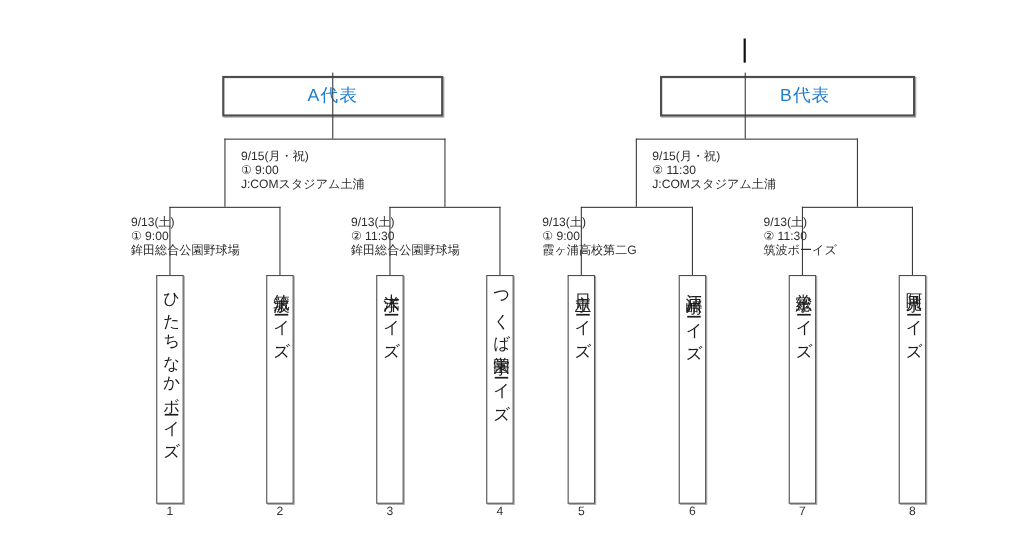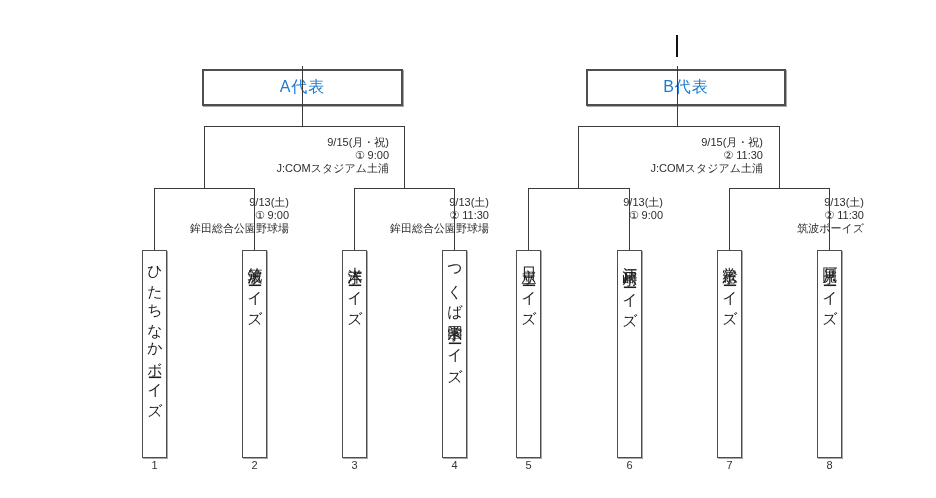--- a/index.html
+++ b/index.html
@@ -26,7 +26,7 @@
     color:var(--blue);font-size:16px;letter-spacing:1px;
   }
   #champ-a{left:202px;width:197px;}
-  #champ-b{left:586px;width:196px;}
+  #champ-b{left:600px;width:196px;padding-left:32px;}
 
   .caret{position:absolute;left:676px;top:35px;width:2px;height:22px;background:#111;}
 

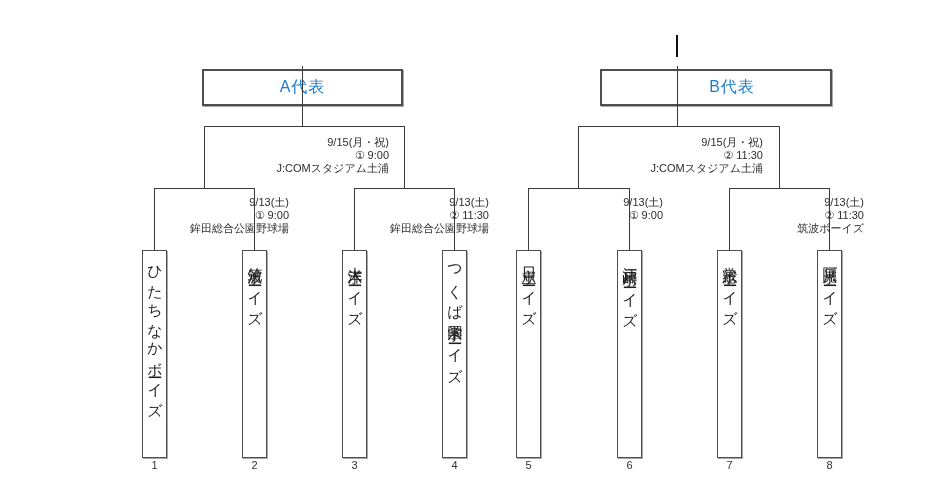--- a/index.html
+++ b/index.html
@@ -31,7 +31,7 @@
   .caret{position:absolute;left:676px;top:35px;width:2px;height:22px;background:#111;}
 
   .match-label{
-    position:absolute;width:170px;text-align:right;
+    position:absolute;width:170px;text-align:left;
     font-size:11px;line-height:13px;color:#2c2c2c;white-space:nowrap;
   }
 

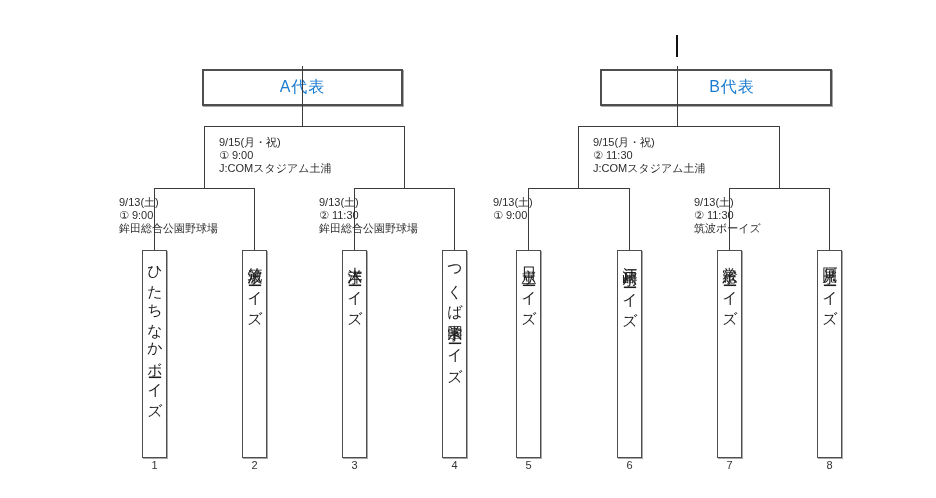--- a/index.html
+++ b/index.html
@@ -113,6 +113,7 @@
   <div class="match-label" style="left:493px;top:196px;">
     <div>9/13(土)</div>
     <div>① 9:00</div>
+    <div>霞ヶ浦高校第二G</div>
   </div>
   <div class="match-label" style="left:694px;top:196px;">
     <div>9/13(土)</div>

